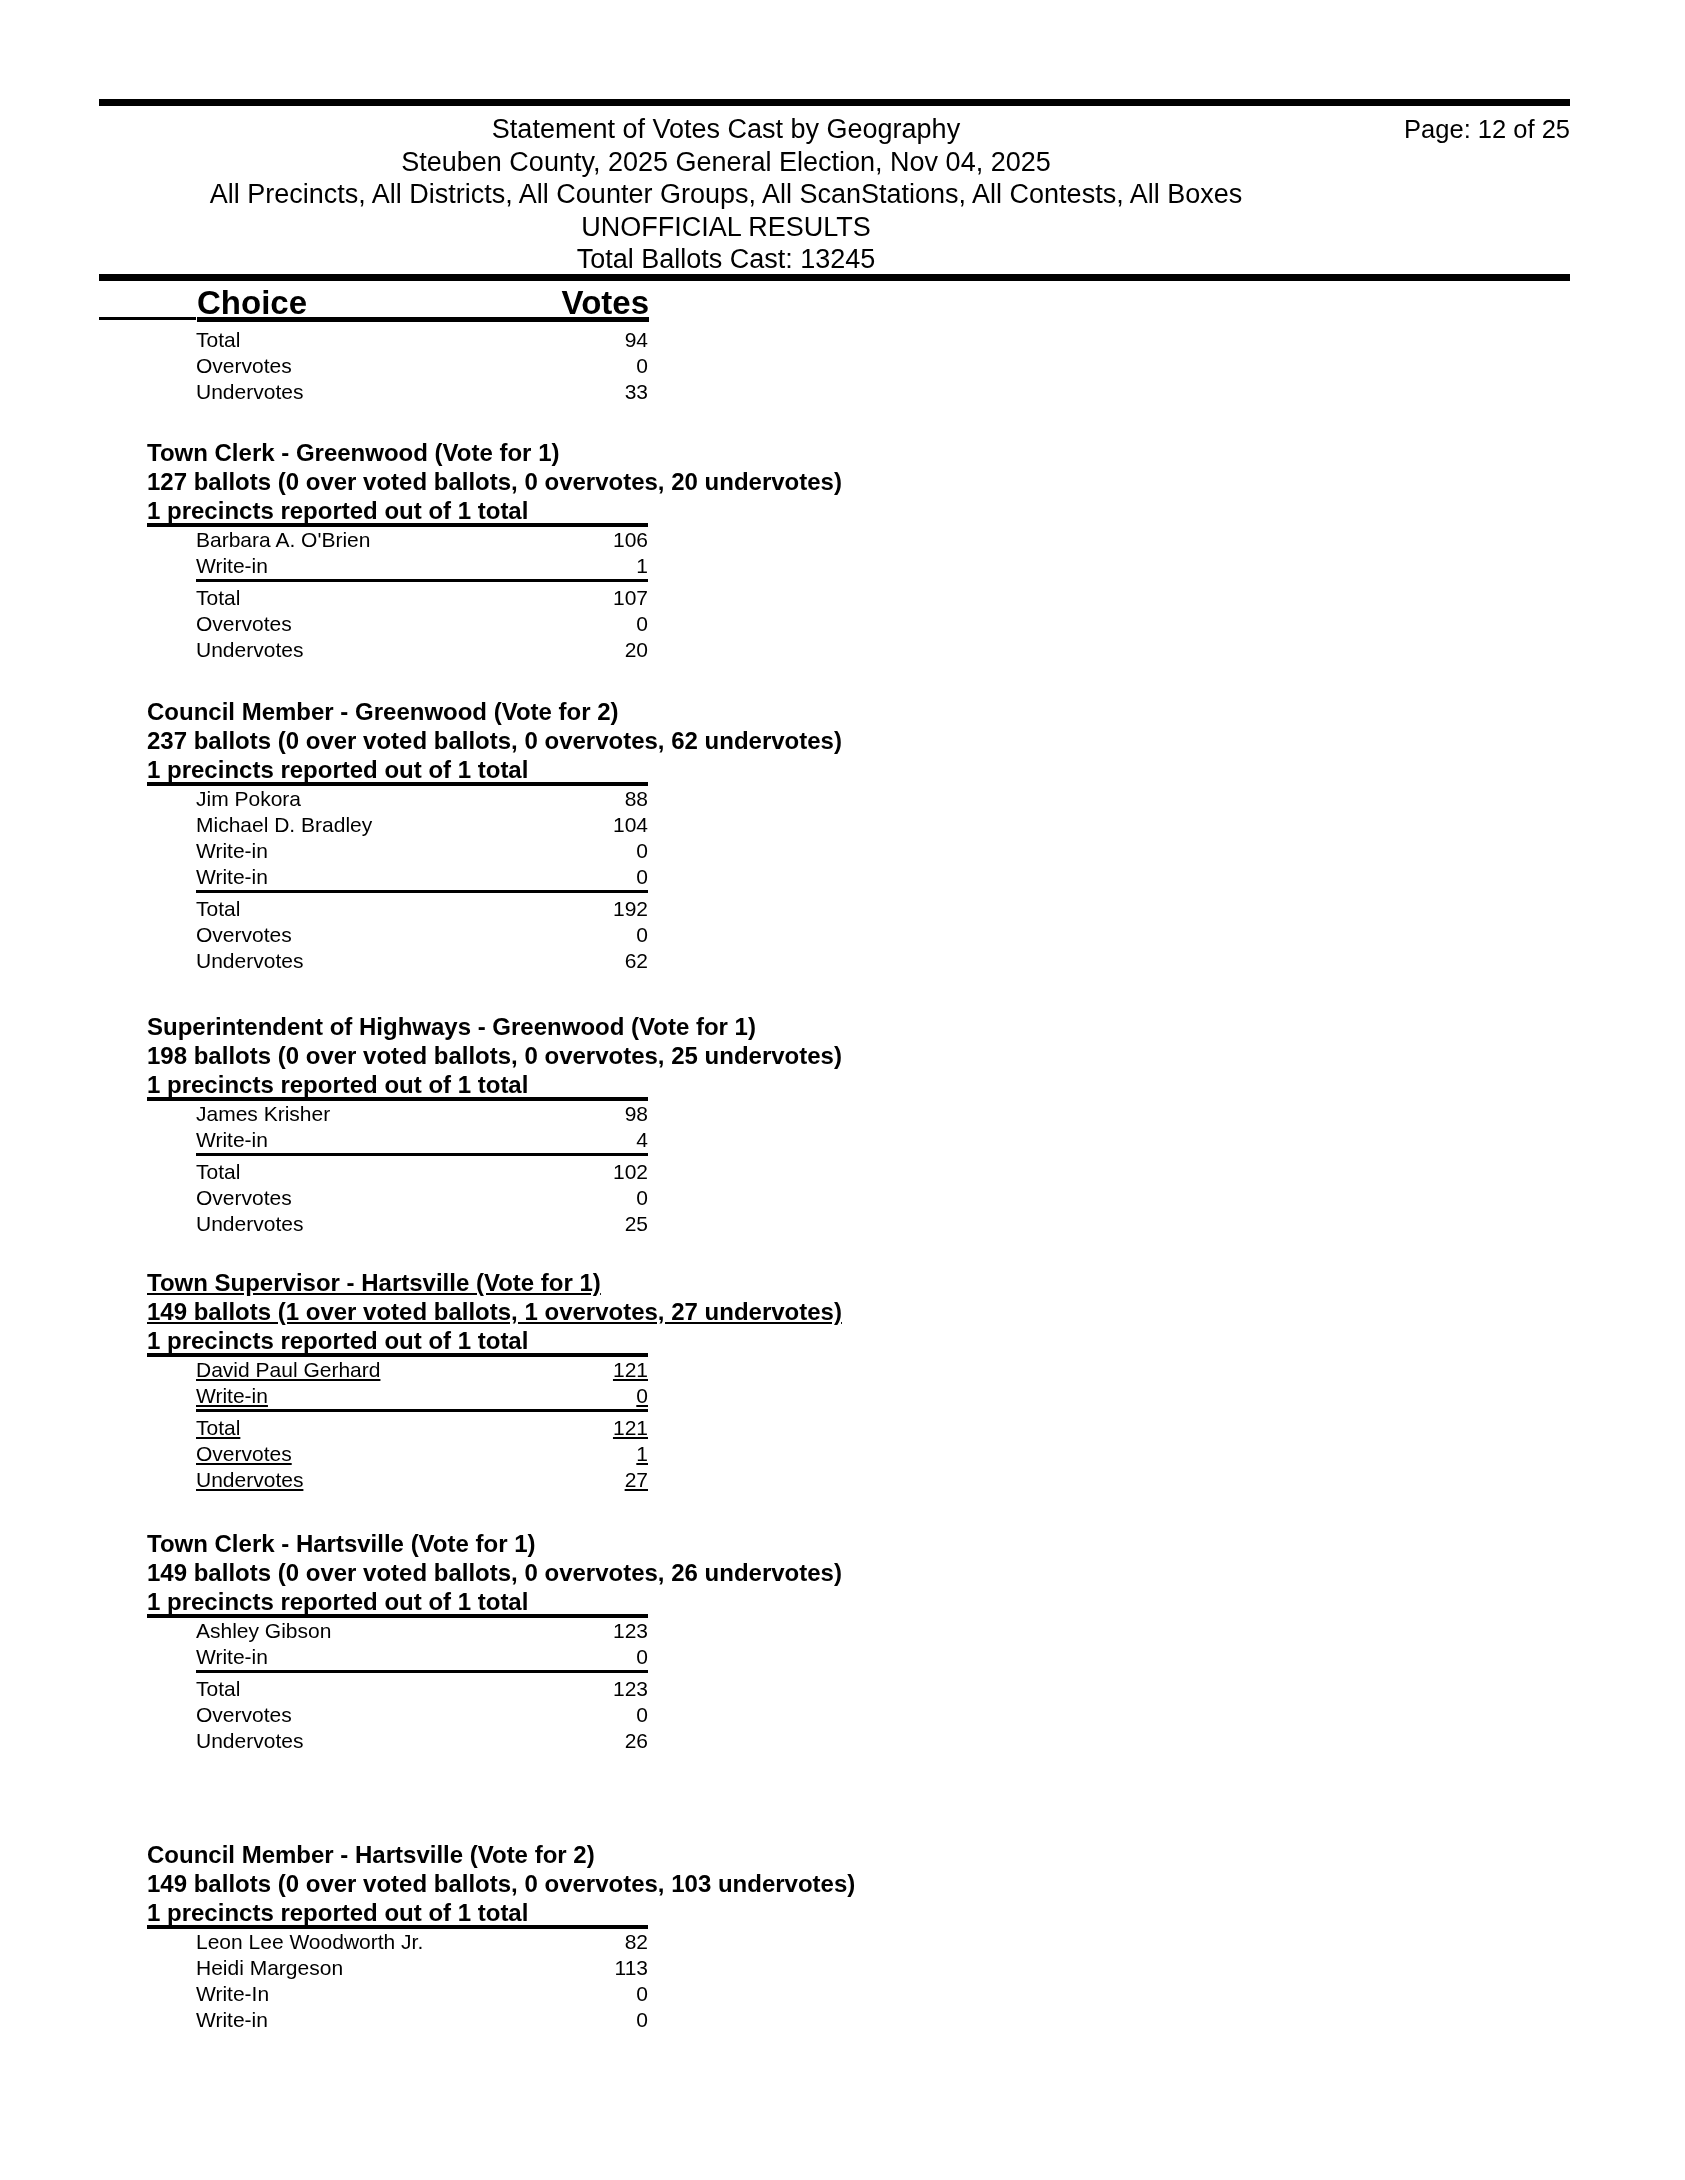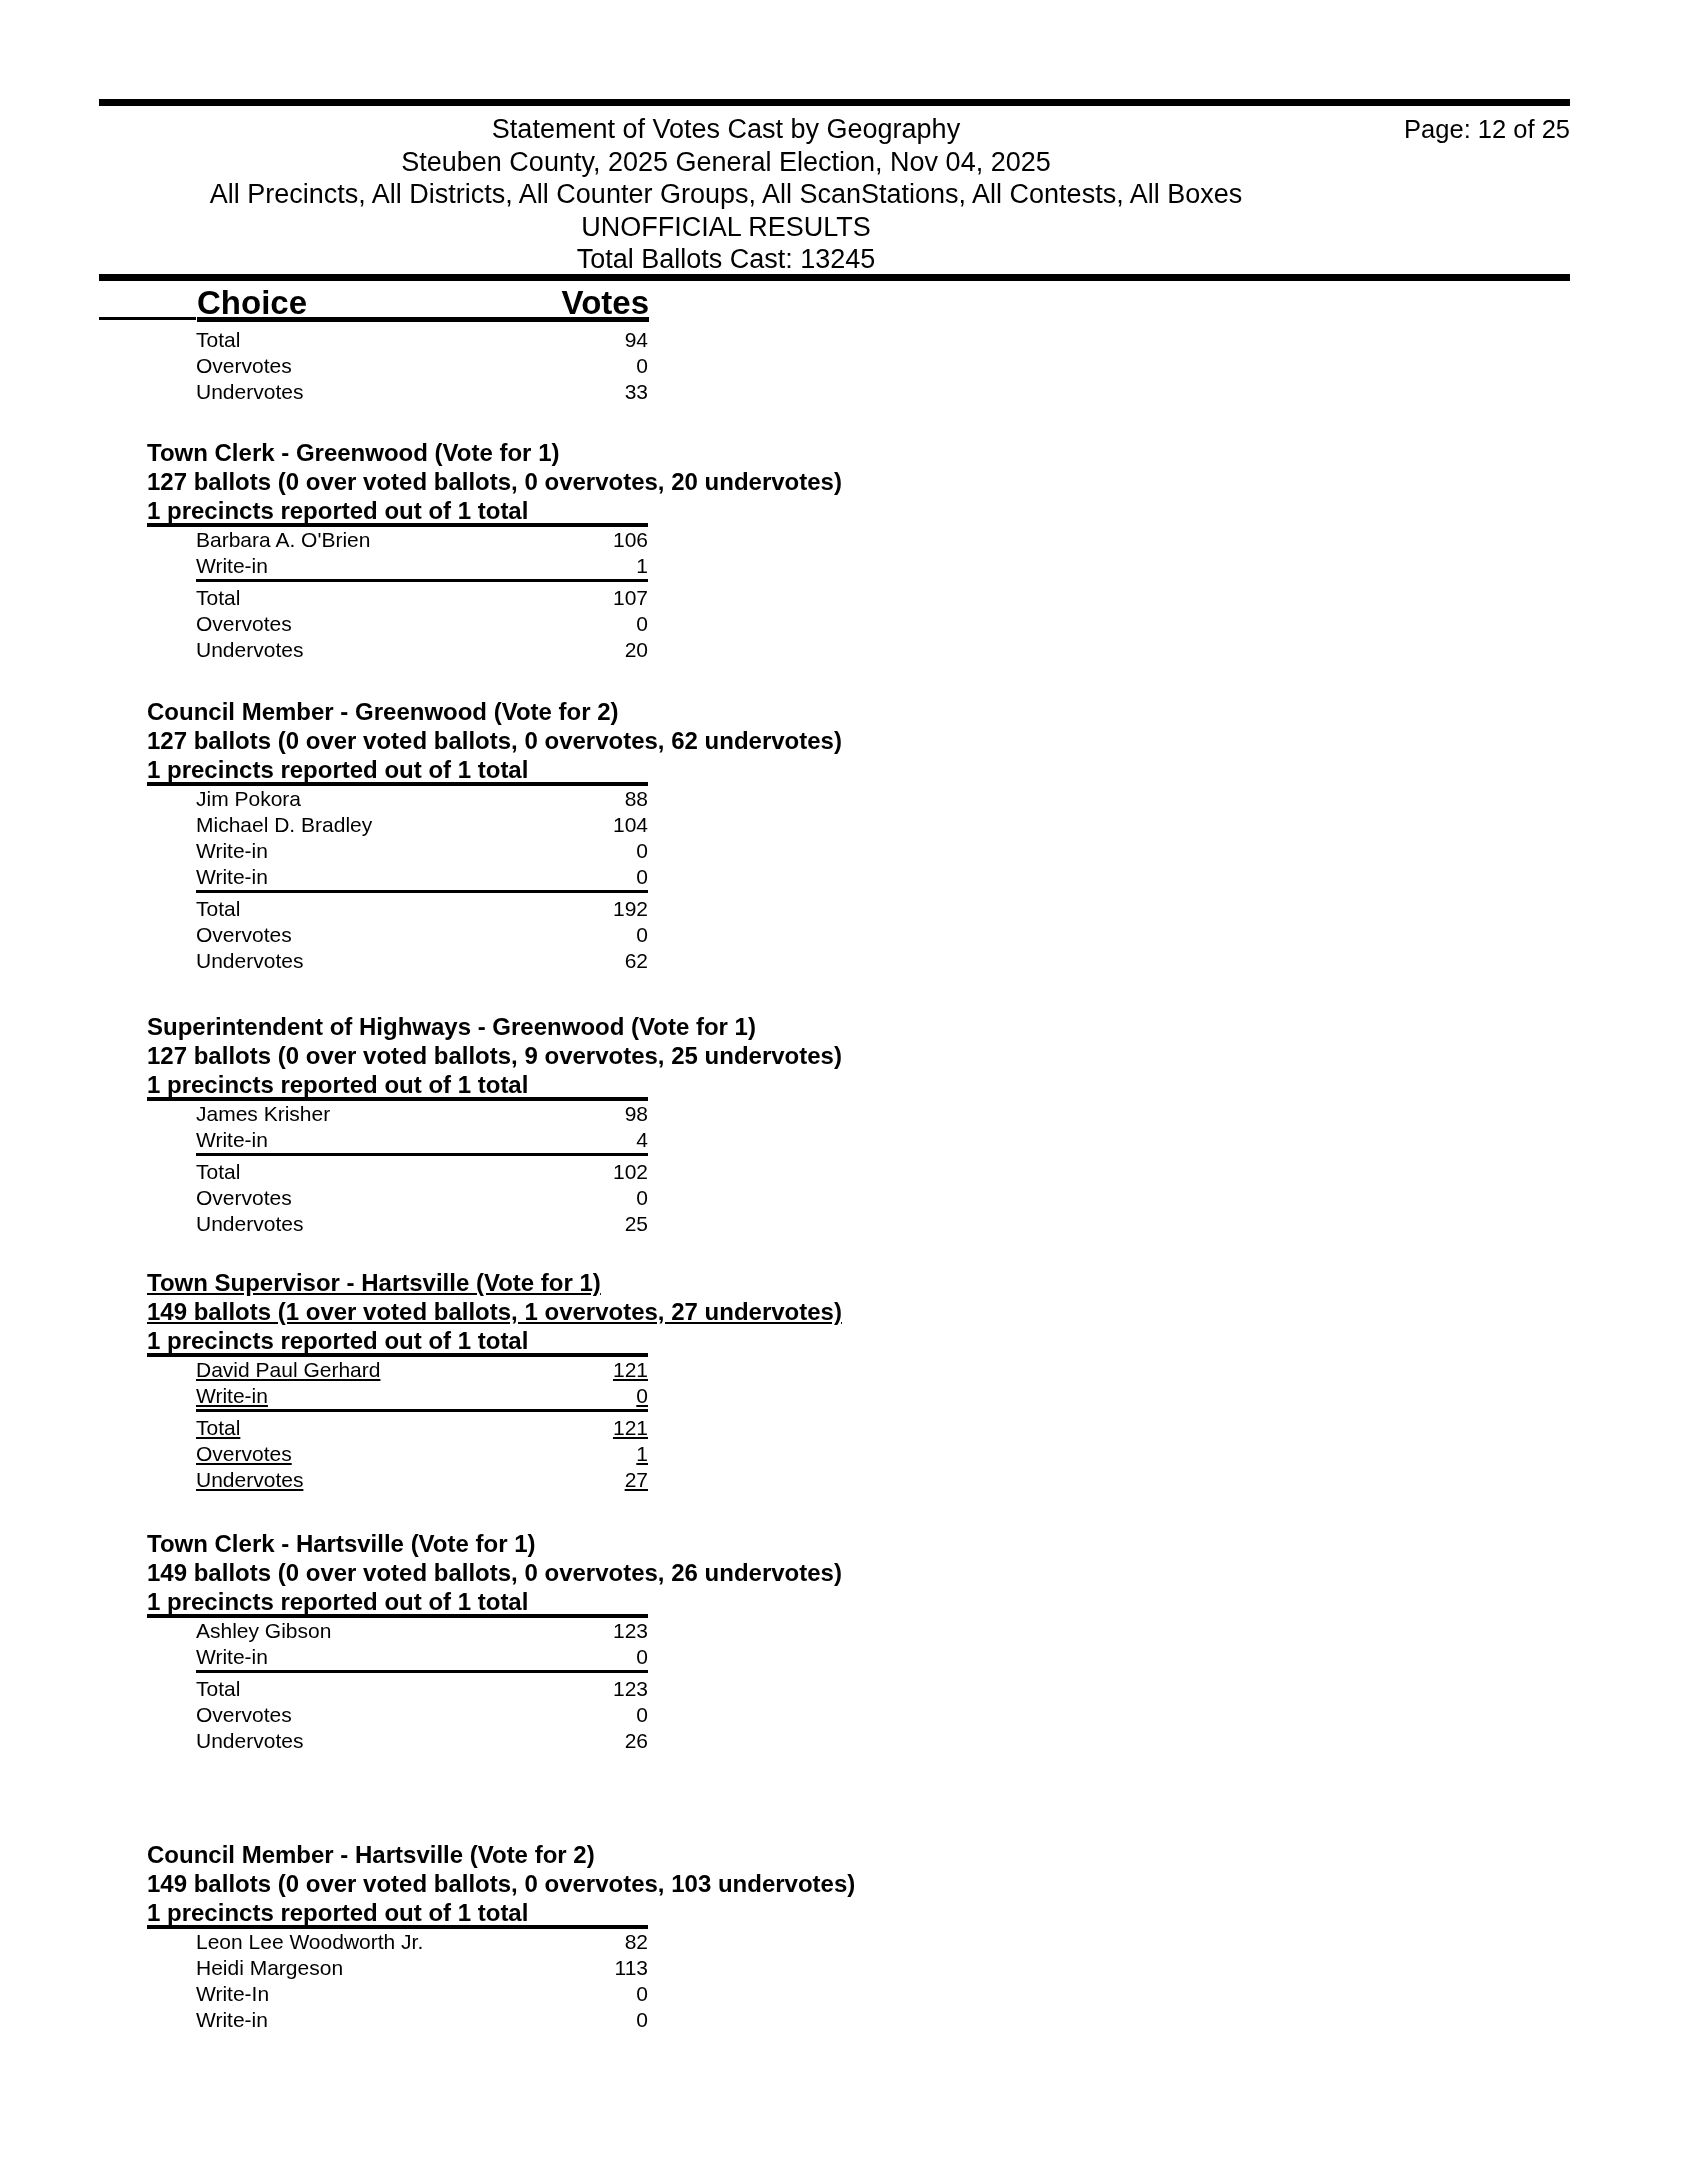--- a/index.html
+++ b/index.html
@@ -81,7 +81,7 @@
           <span class="val">20</span>
         </div>
       </div></div>
-    <div class="section" style="top: 697px;"><div class="c-title">Council Member - Greenwood (Vote for 2)</div><div class="c-stats">127 ballots (0 over voted ballots, 0 overvotes, 62 undervotes)</div><div class="c-prec">1 precincts reported out of 1 total</div><div class="prec-rule"></div><div class="rows">
+    <div class="section" style="top: 697px;"><div class="c-title">Council Member - Greenwood (Vote for 2)</div><div class="c-stats">237 ballots (0 over voted ballots, 0 overvotes, 62 undervotes)</div><div class="c-prec">1 precincts reported out of 1 total</div><div class="prec-rule"></div><div class="rows">
         <div class="row">
           <span class="name">Jim Pokora</span>
           <span class="val">88</span>

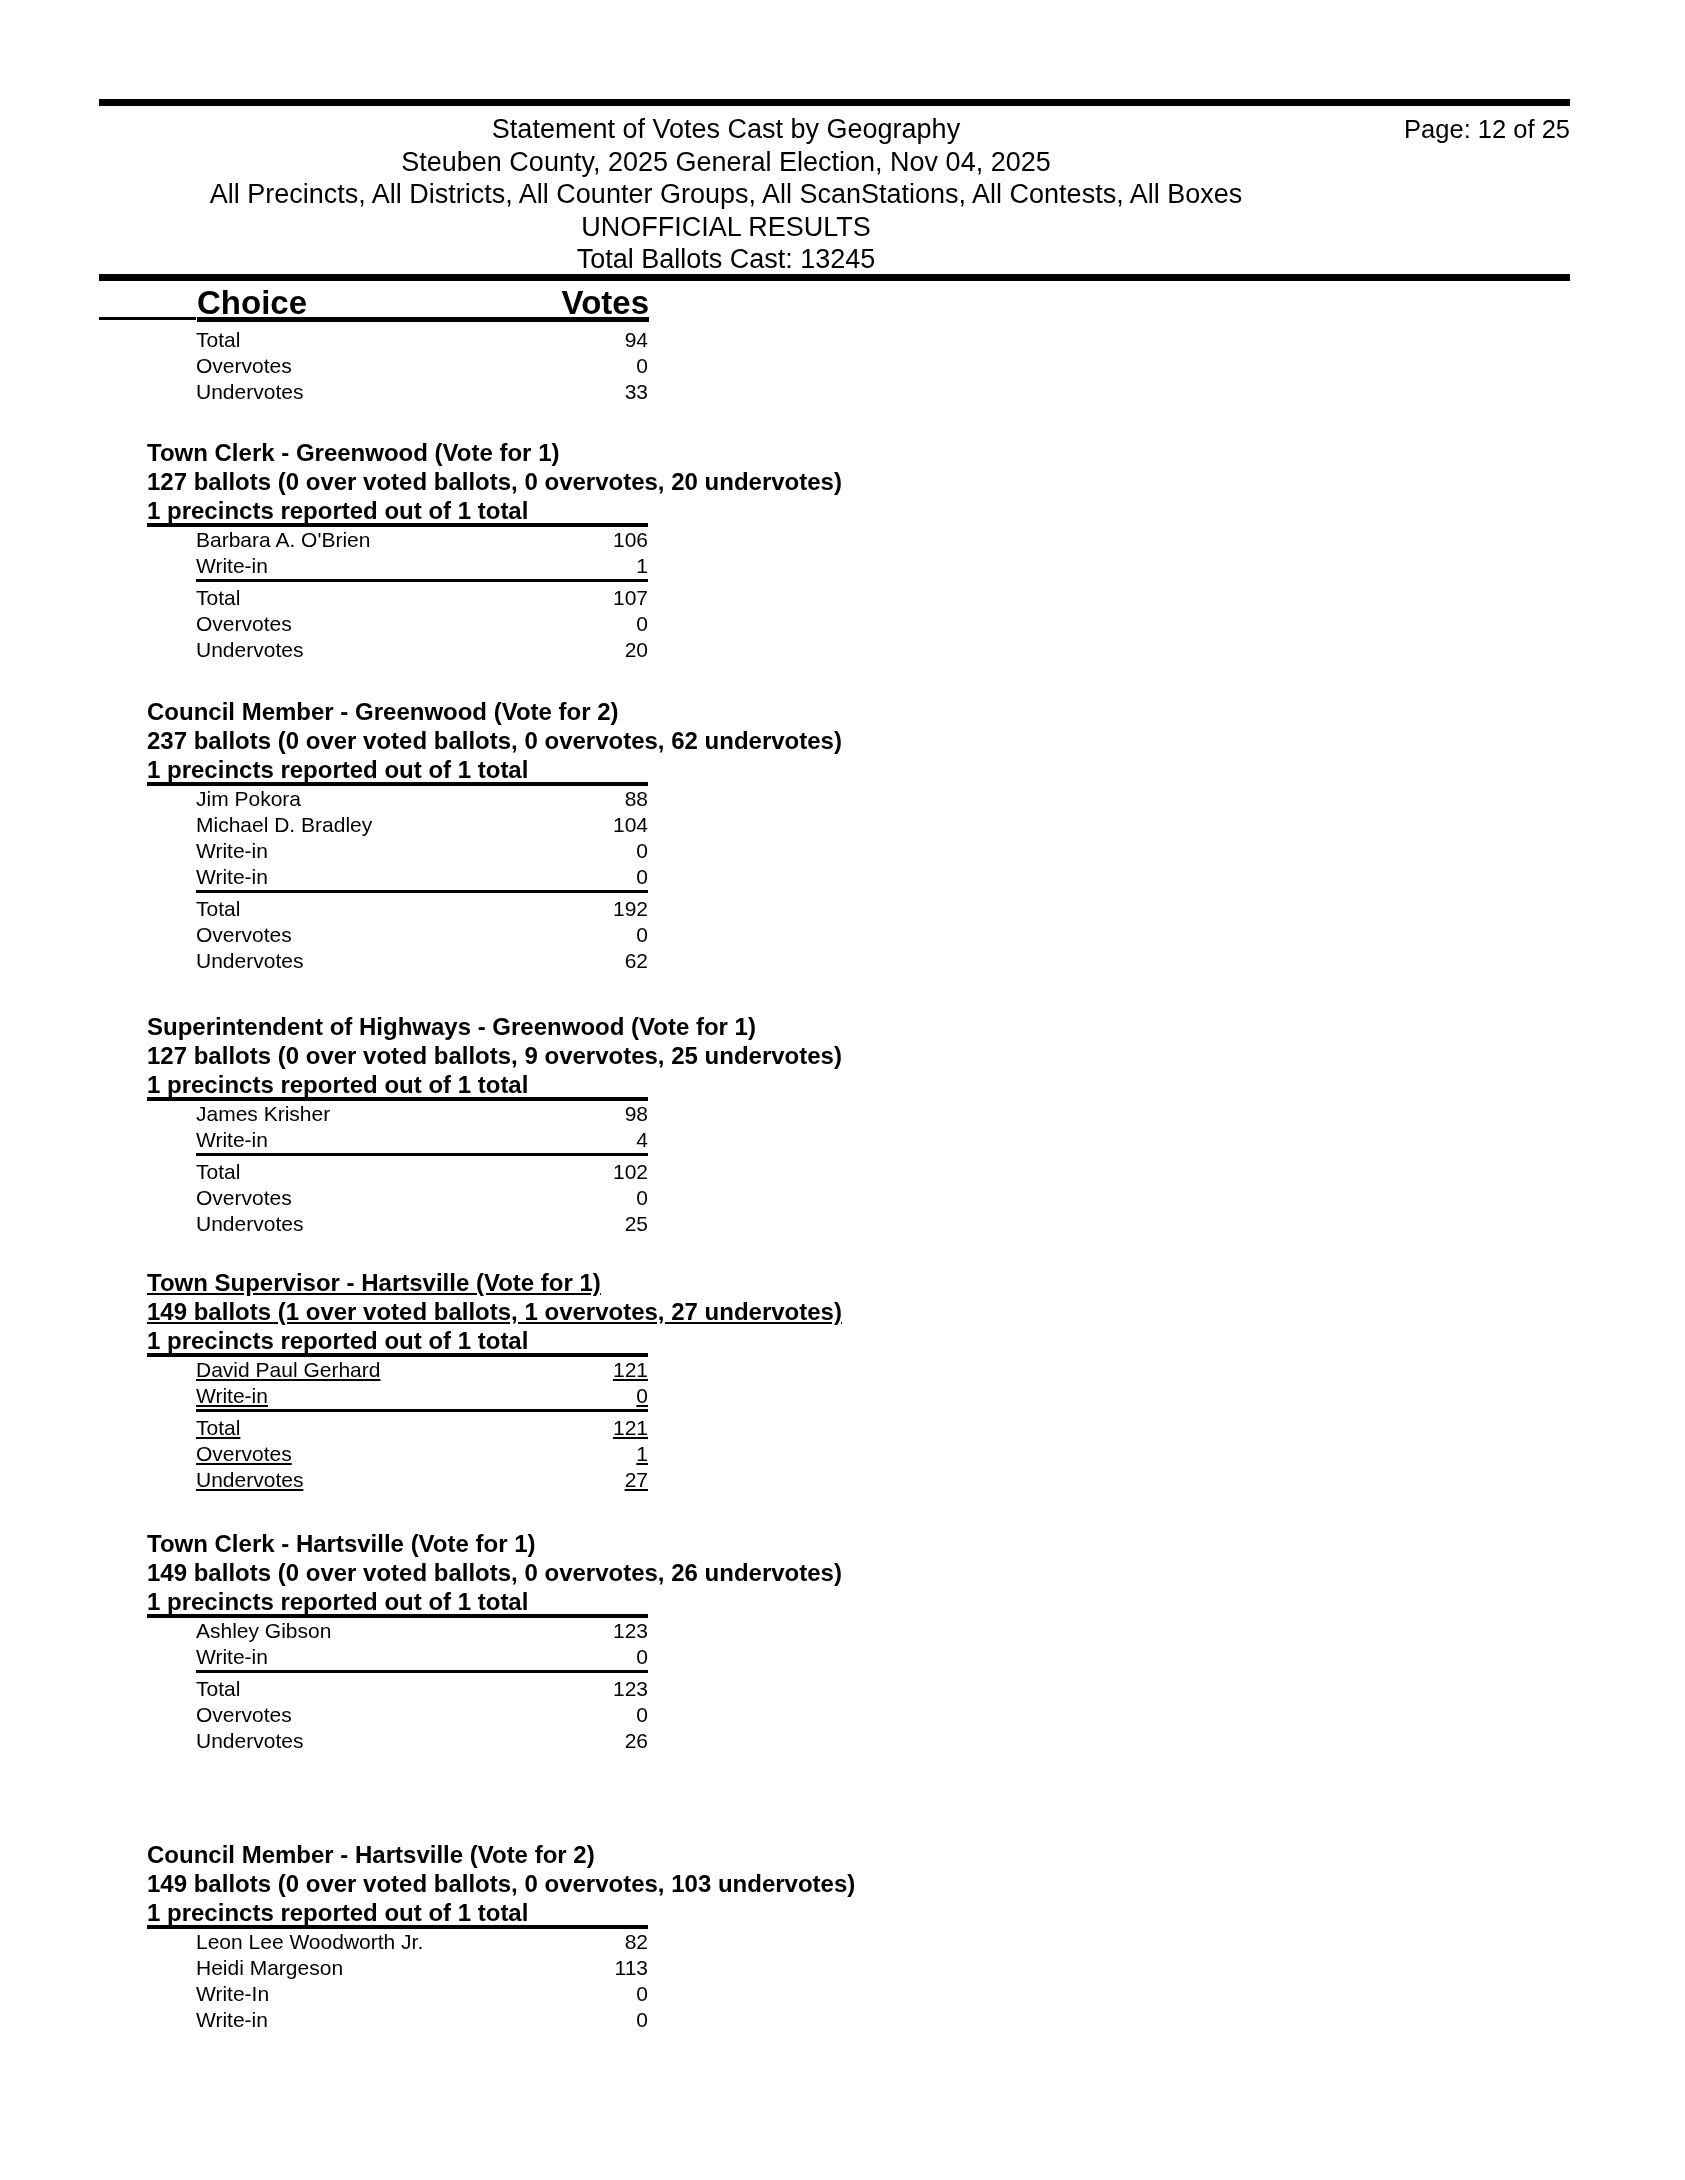--- a/index.html
+++ b/index.html
@@ -112,7 +112,7 @@
           <span class="val">62</span>
         </div>
       </div></div>
-    <div class="section" style="top: 972px; margin-top: 40px;"><div class="c-title">Superintendent of Highways - Greenwood (Vote for 1)</div><div class="c-stats">127 ballots (0 over voted ballots, 9 overvotes, 25 undervotes)</div><div class="c-prec">1 precincts reported out of 1 total</div><div class="prec-rule"></div><div class="rows">
+    <div class="section" style="top: 972px; margin-top: 40px;"><div class="c-title">Superintendent of Highways - Greenwood (Vote for 1)</div><div class="c-stats">198 ballots (0 over voted ballots, 0 overvotes, 25 undervotes)</div><div class="c-prec">1 precincts reported out of 1 total</div><div class="prec-rule"></div><div class="rows">
         <div class="row">
           <span class="name">James Krisher</span>
           <span class="val">98</span>

